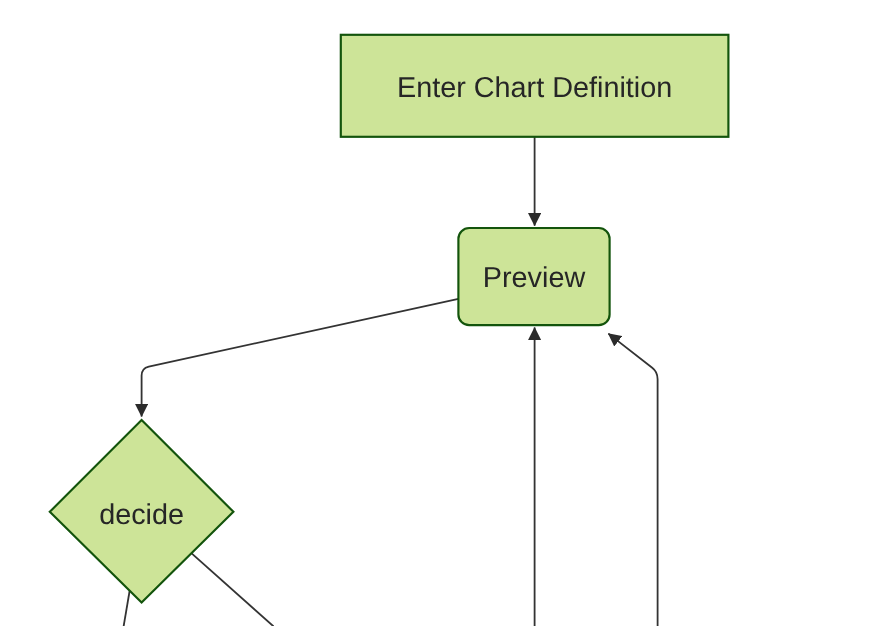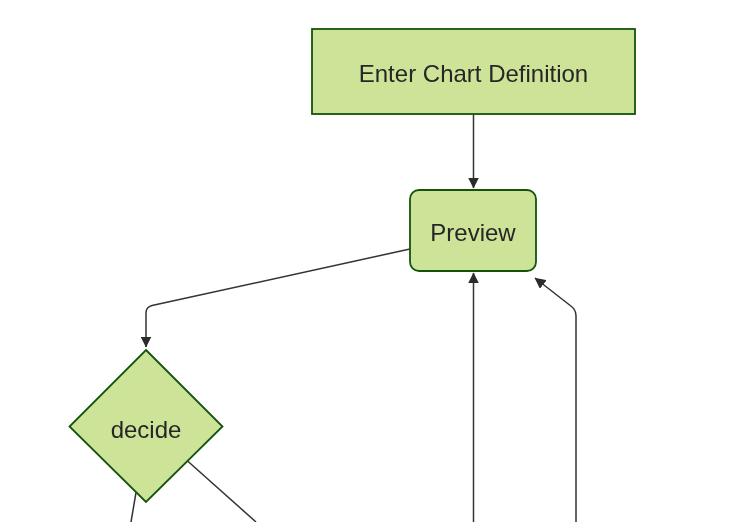--- a/index.html
+++ b/index.html
@@ -21,7 +21,6 @@
     height: 522px;
     background: var(--background);
     overflow: hidden;
-    padding-left: 28px;
   }
   svg { display: block; width: 740px; height: 522px; }
   .edge {

